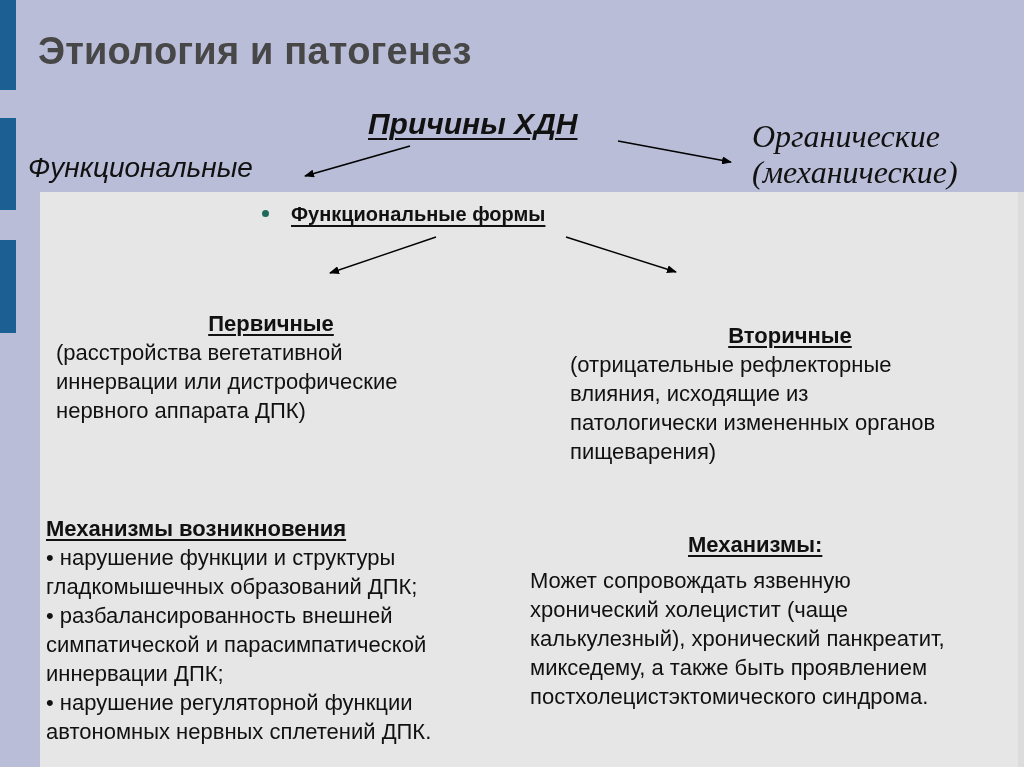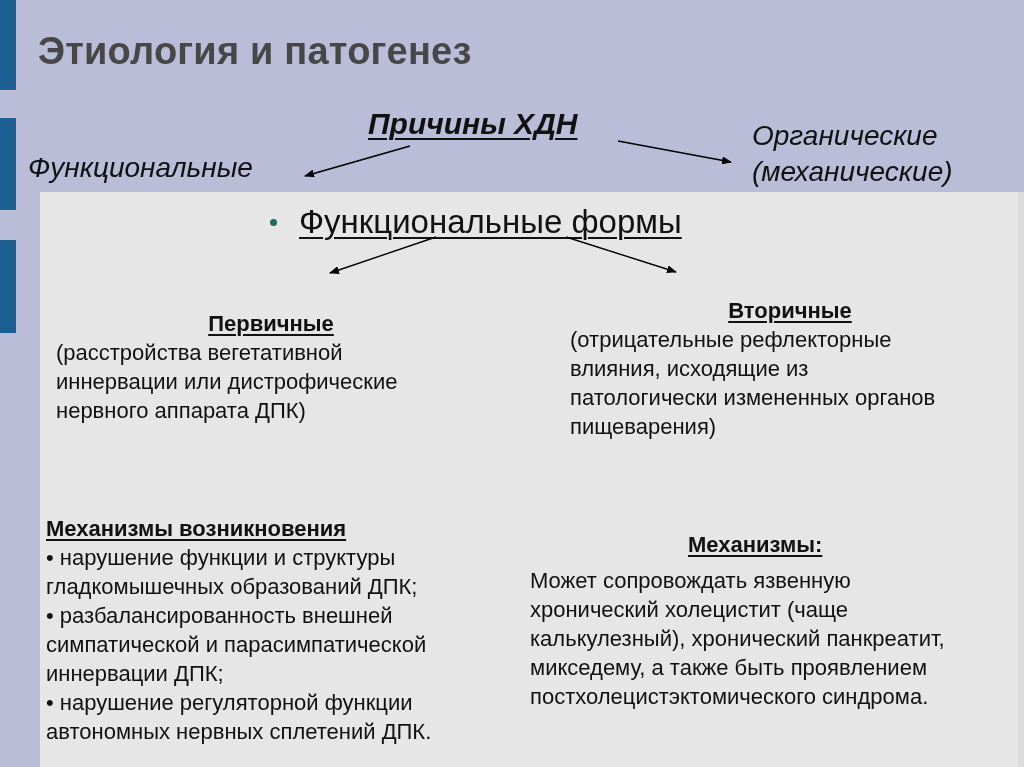--- a/index.html
+++ b/index.html
@@ -15,7 +15,7 @@
   .title { position:absolute; left:38px; top:14px; font-size:38px; font-weight:bold; color:#474747; letter-spacing:0.2px;margin-top:16px; }
   .causes { position:absolute; left:368px; top:107px; font-size:30px; font-weight:bold; font-style:italic; text-decoration:underline; text-decoration-thickness:2px; text-underline-offset:4px; }
   .func-label { position:absolute; left:28px; top:152px; font-size:28px; font-style:italic; }
-  .org-label { position:absolute; left:752px; top:118px; font-size:28px; font-style:italic; line-height:36px; }
+  .org-label { position:absolute; left:752px; top:118px; font-size:32px; font-style:italic; line-height:36px;font-family:Liberation Serif, serif; }
   .forms { position:absolute; left:270px; top:203px; font-size:33px; font-weight:normal; }
   .forms .dot { display:inline-block; width:7px; height:7px; border-radius:50%; background:#1e6b5c; margin-right:22px; vertical-align:middle; position:relative; top:-2px; }
   .forms .txt { text-decoration:underline; text-decoration-thickness:2px; text-underline-offset:4px; }

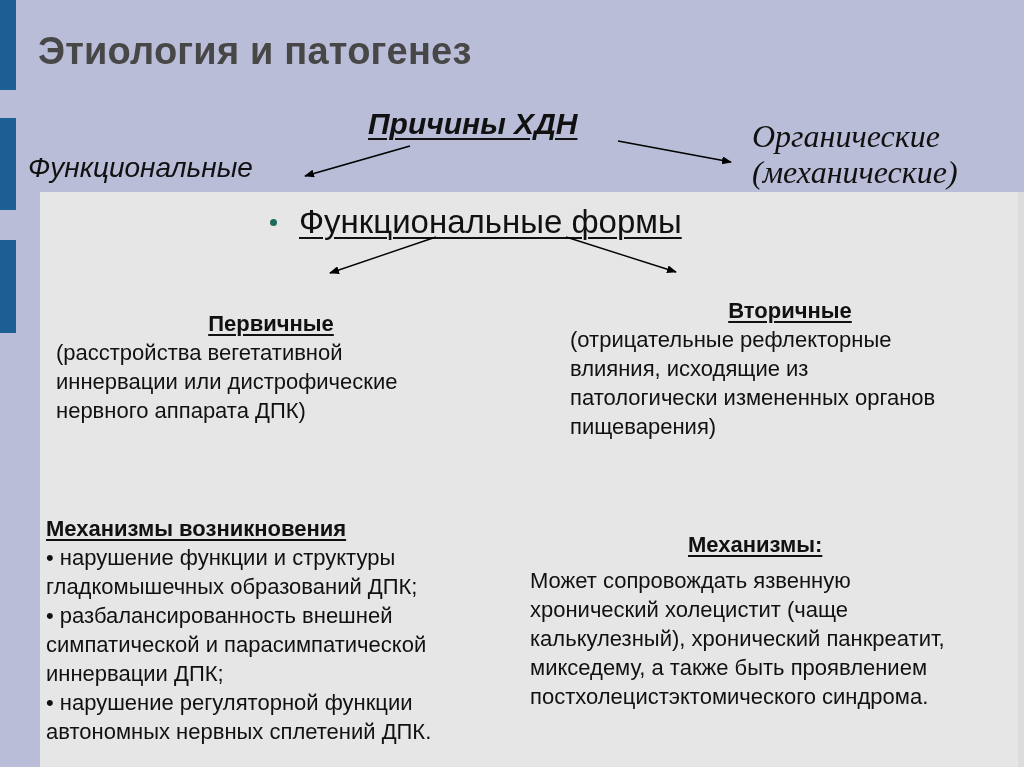--- a/index.html
+++ b/index.html
@@ -16,7 +16,7 @@
   .causes { position:absolute; left:368px; top:107px; font-size:30px; font-weight:bold; font-style:italic; text-decoration:underline; text-decoration-thickness:2px; text-underline-offset:4px; }
   .func-label { position:absolute; left:28px; top:152px; font-size:28px; font-style:italic; }
   .org-label { position:absolute; left:752px; top:118px; font-size:32px; font-style:italic; line-height:36px;font-family:Liberation Serif, serif; }
-  .forms { position:absolute; left:270px; top:203px; font-size:33px; font-weight:normal; }
+  .forms { position:absolute; left:262px; top:203px; font-size:20px; font-weight:bold; }
   .forms .dot { display:inline-block; width:7px; height:7px; border-radius:50%; background:#1e6b5c; margin-right:22px; vertical-align:middle; position:relative; top:-2px; }
   .forms .txt { text-decoration:underline; text-decoration-thickness:2px; text-underline-offset:4px; }
   .block { position:absolute; font-size:22px; line-height:29px; }

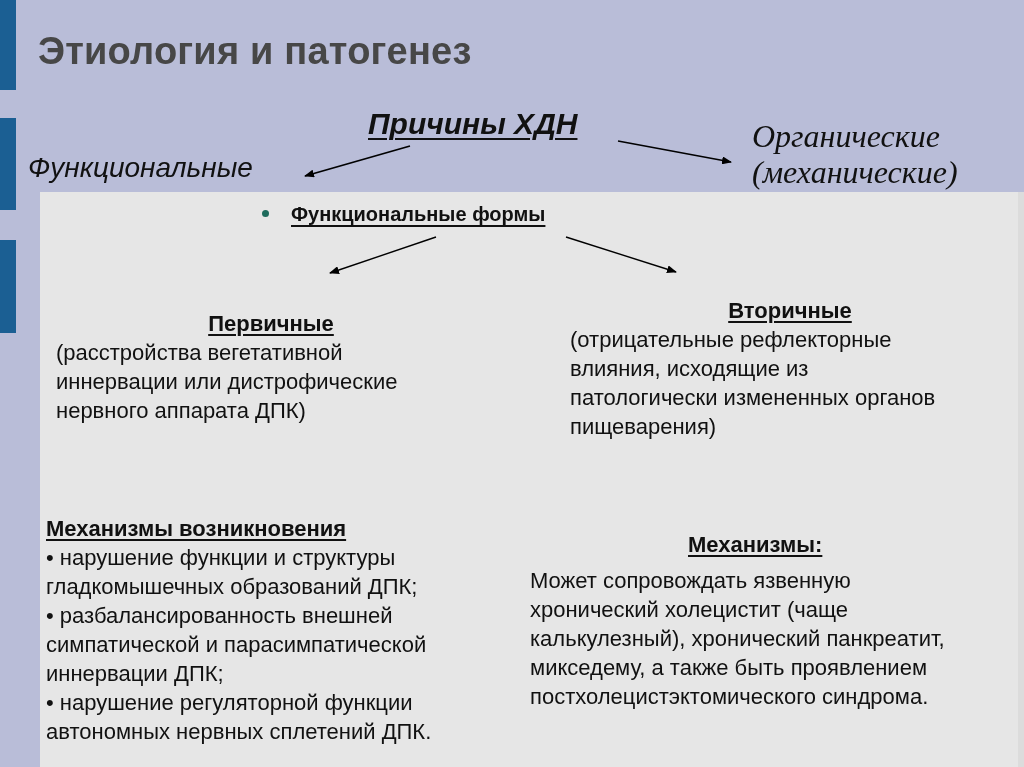--- a/index.html
+++ b/index.html
@@ -23,7 +23,7 @@
   .head-u { font-weight:bold; text-decoration:underline; text-decoration-thickness:2px; text-underline-offset:3px;margin-top:20px; }
   .primary { left:56px; top:289px; width:430px; }
   .primary .head-u { display:block; text-align:center; padding-left:0; }
-  .secondary { left:570px; top:276px; width:440px; }
+  .secondary { left:570px; top:301px; width:440px; }
   .secondary .head-u { display:block; text-align:center; }
   .mech-left { left:46px; top:514px; width:480px; }
   .mech-right-head { position:absolute; left:688px; top:512px; font-size:22px; }

